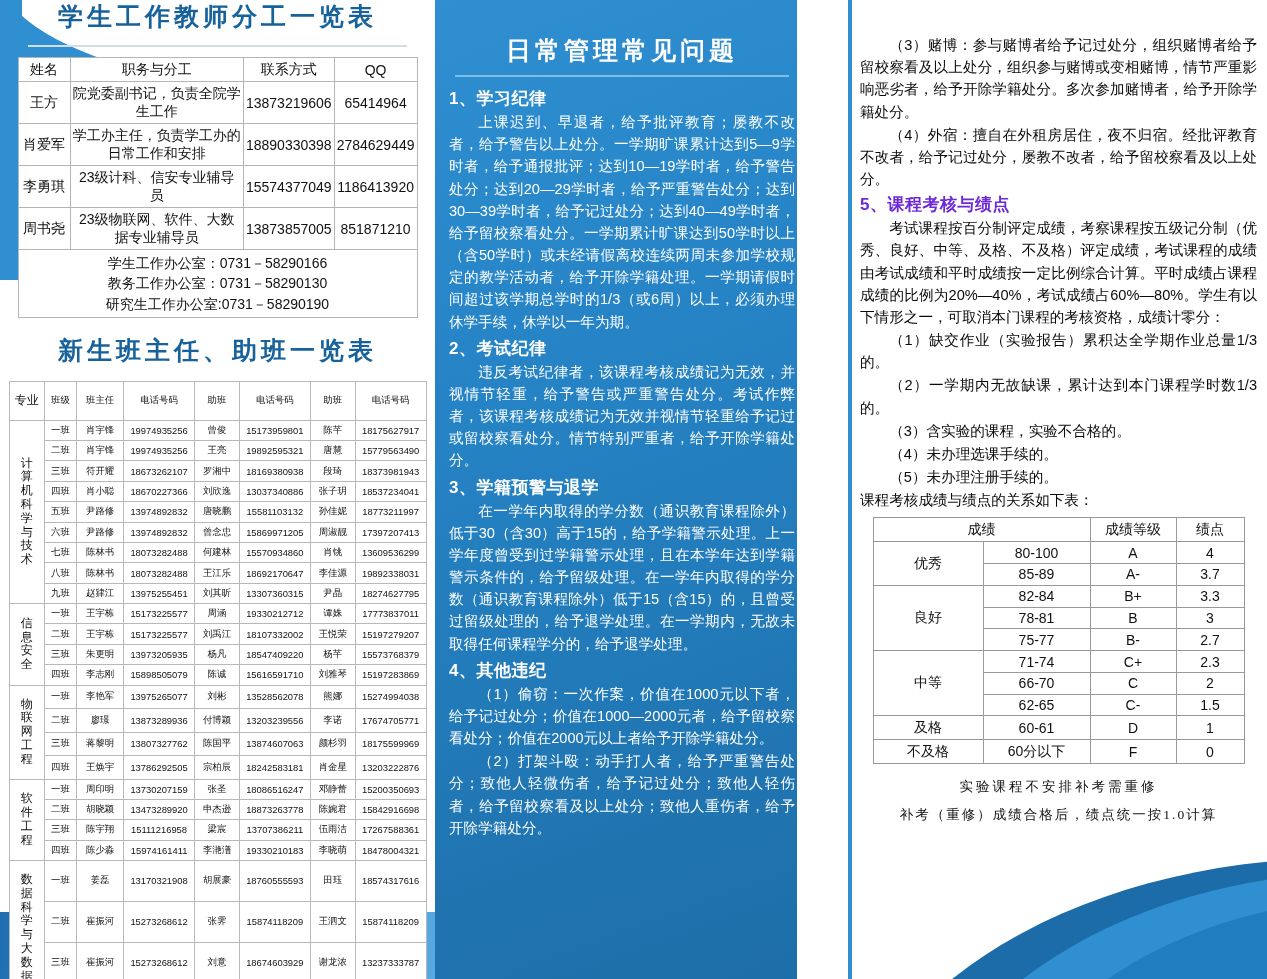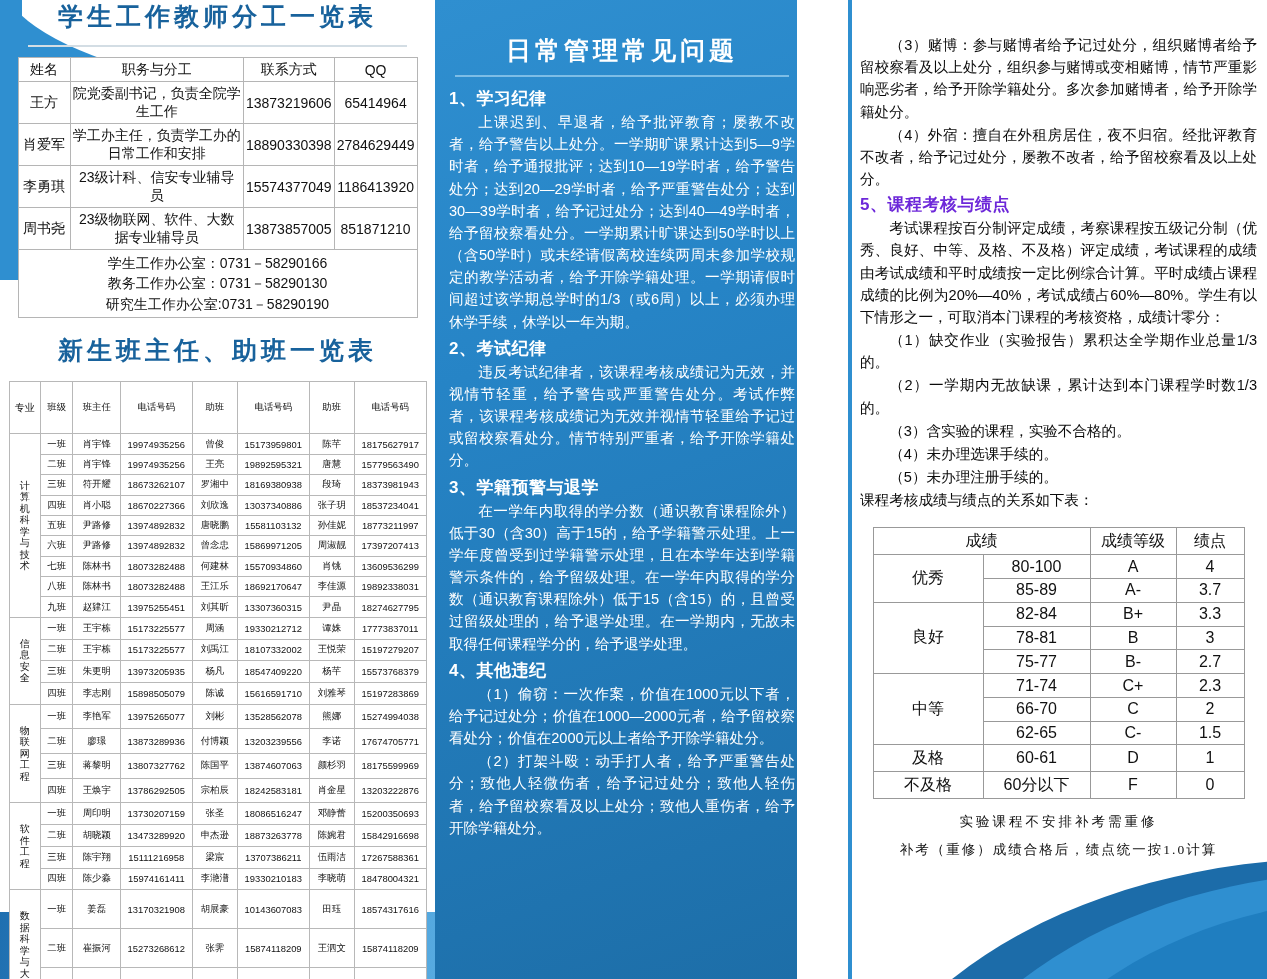--- a/index.html
+++ b/index.html
@@ -131,8 +131,8 @@
     color:#111; white-space:nowrap;
   }
   .tbl-class td.major {
-    width:24px; font-size:10px; line-height:1.15;
-    padding:20px 4px; vertical-align:middle;
+    width:24px; font-size:12px; line-height:1.15;
+    padding:12px 4px; vertical-align:middle;
   }
   .tbl-class td.major span { display:block; }
 

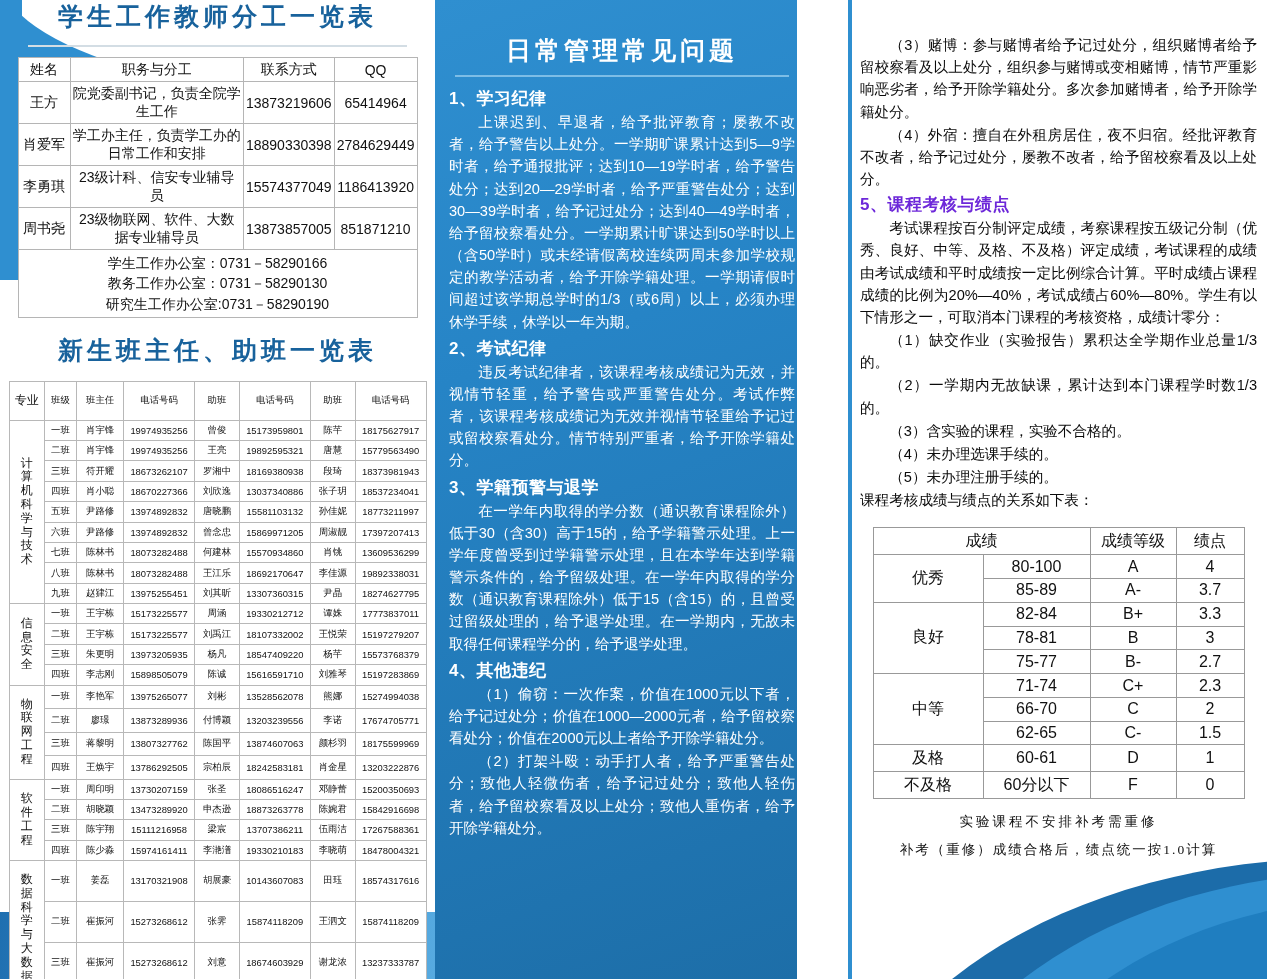--- a/index.html
+++ b/index.html
@@ -137,7 +137,7 @@
   .tbl-class td.major span { display:block; }
 
   .tbl-grade {
-    width:372px; margin:16px auto 0 auto; font-size:16px;
+    width:372px; margin:6px auto 0 auto; font-size:14px;
     background:#fff; border:1px solid #888;
   }
   .tbl-grade td {

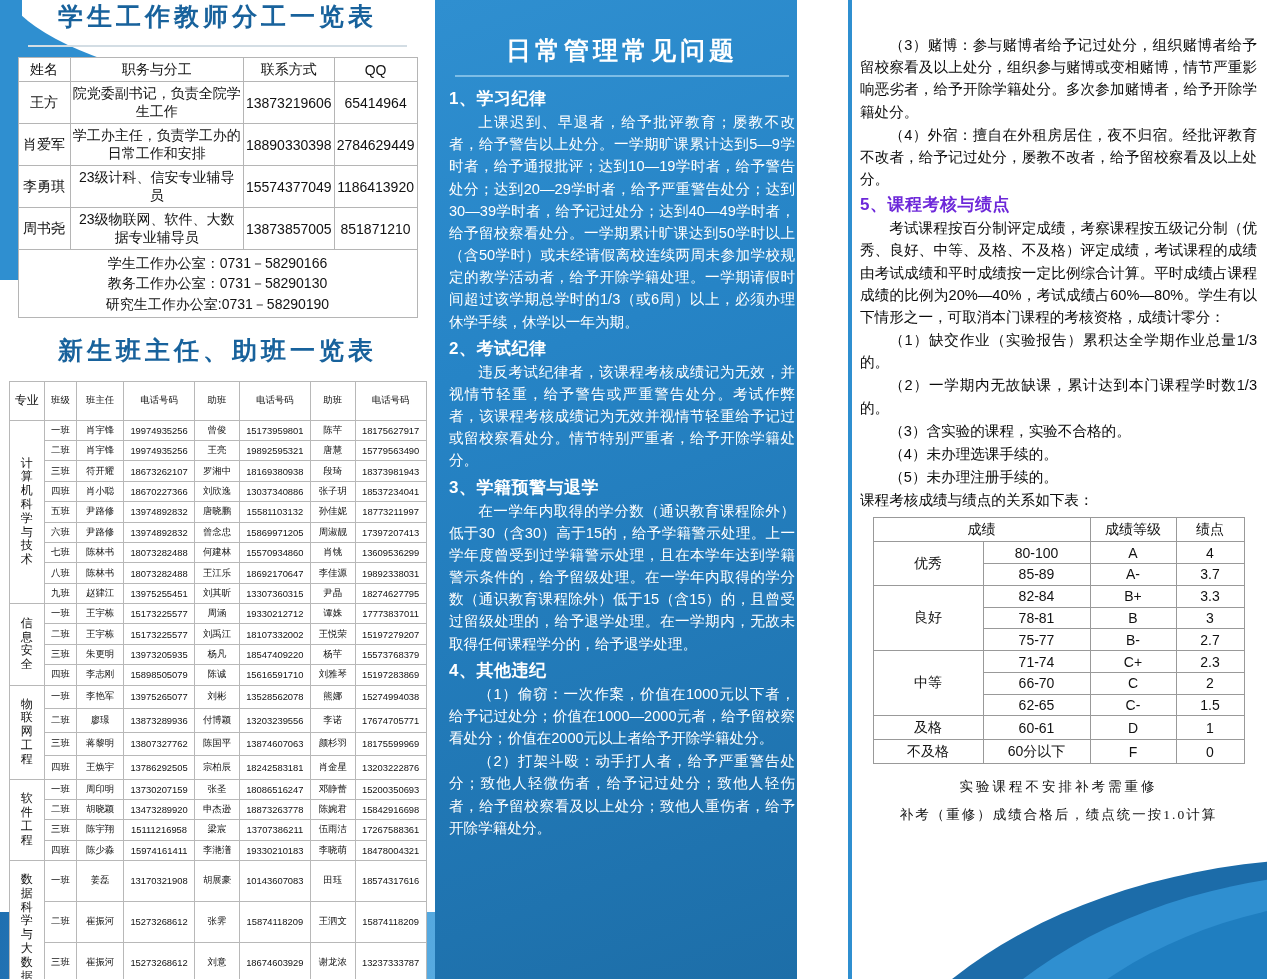--- a/index.html
+++ b/index.html
@@ -468,7 +468,7 @@
           <td>姜磊</td>
           <td>13170321908</td>
           <td>胡展豪</td>
-          <td>10143607083</td>
+          <td>18760555593</td>
           <td>田珏</td>
           <td>18574317616</td>
         </tr>

